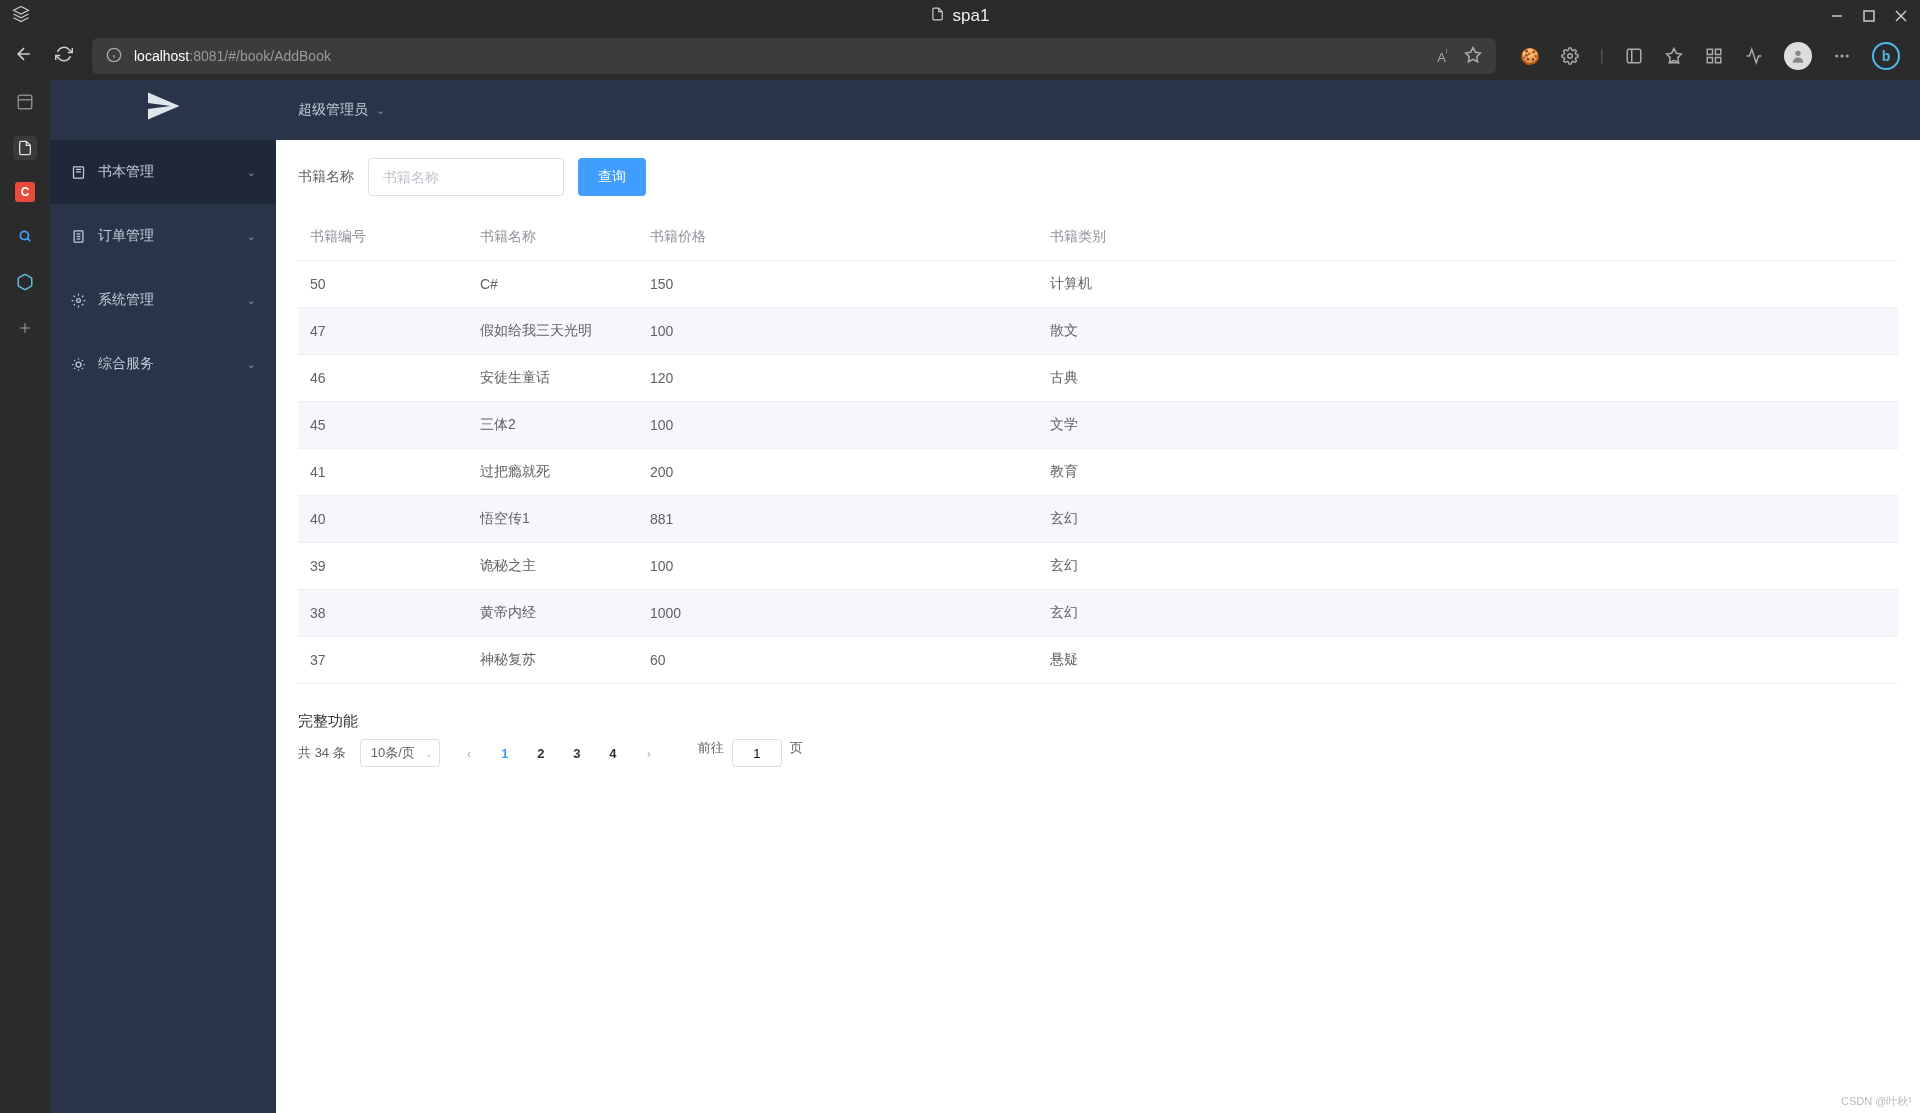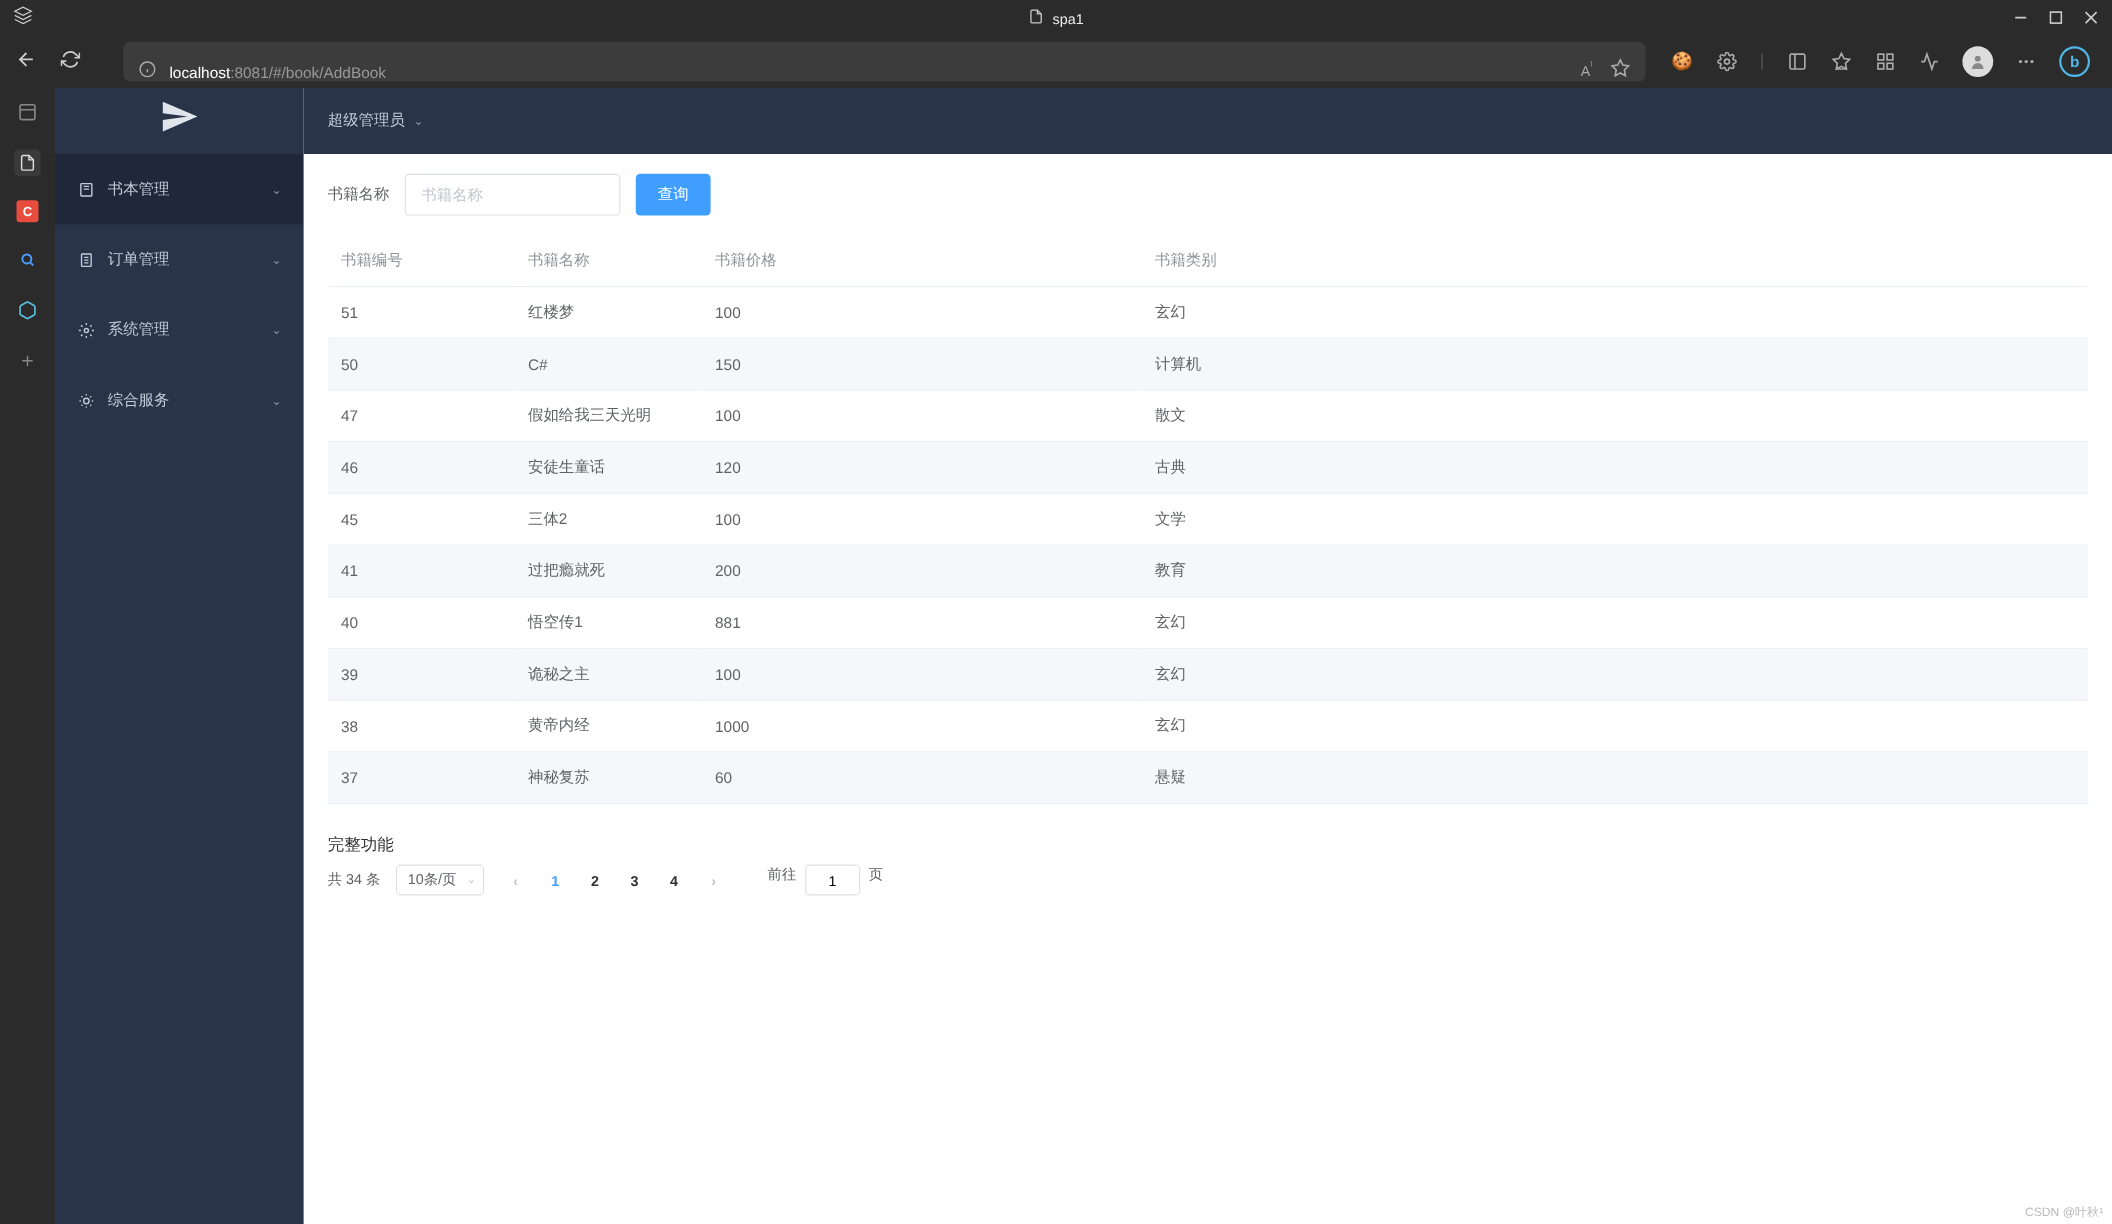--- a/index.html
+++ b/index.html
@@ -7,7 +7,7 @@
     
     .browser-chrome { background: #2b2b2b; height: 32px; display: flex; align-items: center; padding: 0 12px; color: #ccc; }
     .chrome-left { display: flex; align-items: center; gap: 12px; }
-    .chrome-tab { position: absolute; left: 50%; transform: translateX(-50%); display: flex; align-items: flex-end; gap: 8px; font-size: 13px; color: #eee; }
+    .chrome-tab { position: absolute; left: 50%; transform: translateX(-50%); display: flex; align-items: flex-start; gap: 8px; font-size: 17px; color: #eee; }
     .chrome-right { margin-left: auto; display: flex; align-items: center; gap: 18px; }
     .win-btn { width: 14px; height: 14px; display: flex; align-items: center; justify-content: center; cursor: pointer; }
     

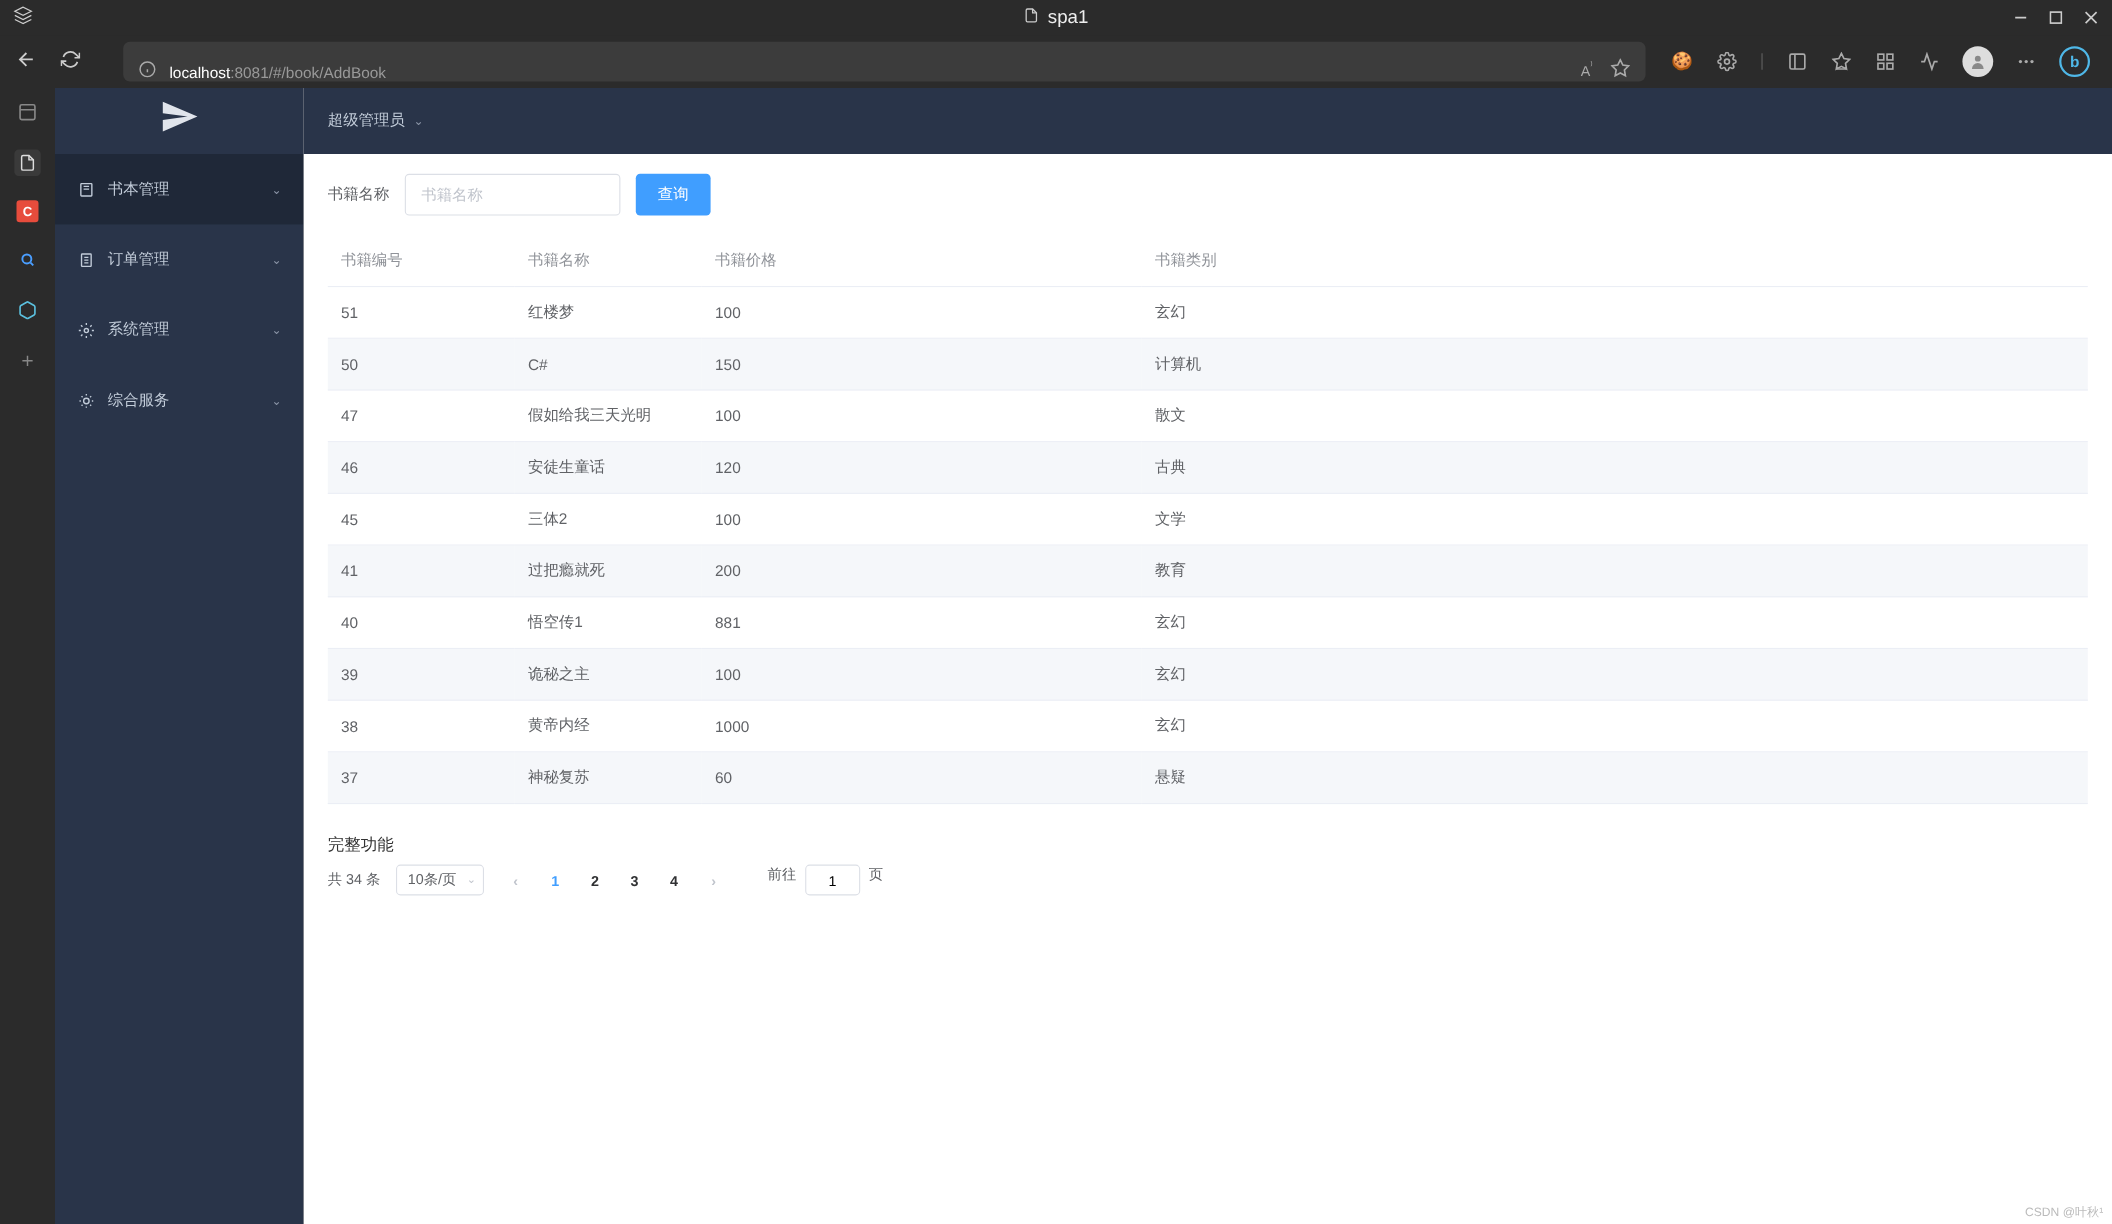--- a/index.html
+++ b/index.html
@@ -13,7 +13,7 @@
     
     .browser-toolbar { background: #2b2b2b; height: 48px; display: flex; align-items: center; padding: 0 12px; gap: 16px; }
     .nav-btn { color: #aaa; cursor: pointer; width: 24px; text-align: center; }
-    .url-bar { flex: 1; background: #3c3c3c; border-radius: 6px; height: 36px; display: flex; align-items: flex-end; padding: 0 14px; color: #ccc; font-size: 14px; gap: 12px; margin-left: 20px; }
+    .url-bar { flex: 1; background: #3c3c3c; border-radius: 6px; height: 36px; display: flex; align-items: center; padding: 0 14px; color: #ccc; font-size: 14px; gap: 12px; }
     .url-host { color: #fff; }
     .url-path { color: #999; }
     .toolbar-right { display: flex; align-items: center; gap: 20px; padding: 0 8px; }

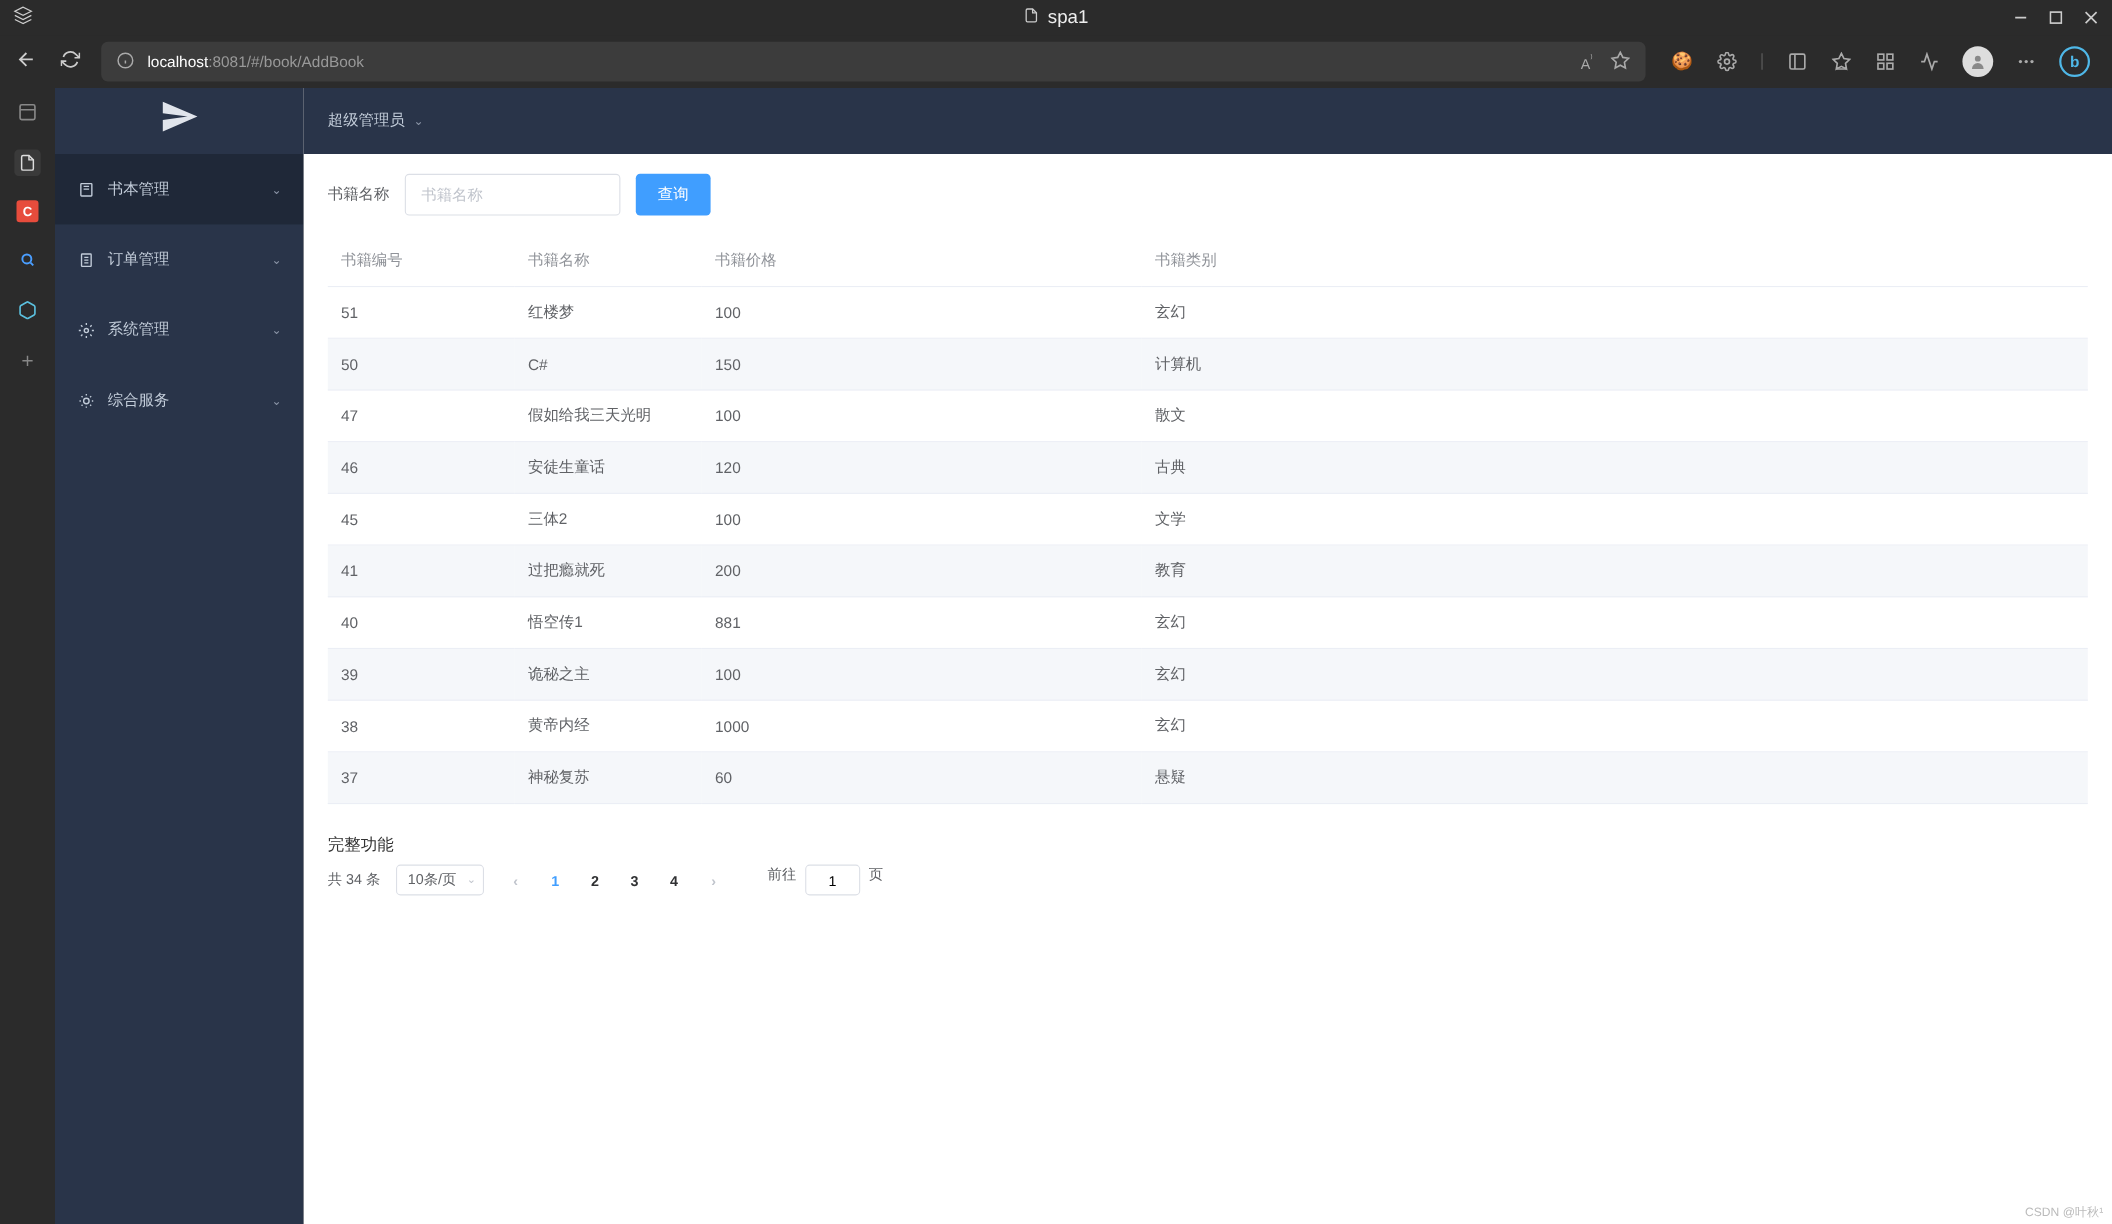--- a/index.html
+++ b/index.html
@@ -304,12 +304,6 @@
           </tr>
         </thead>
         <tbody id="table-body">
-            <tr>
-              <td>51</td>
-              <td>红楼梦</td>
-              <td>100</td>
-              <td>玄幻</td>
-            </tr>
             <tr>
               <td>50</td>
               <td>C#</td>

